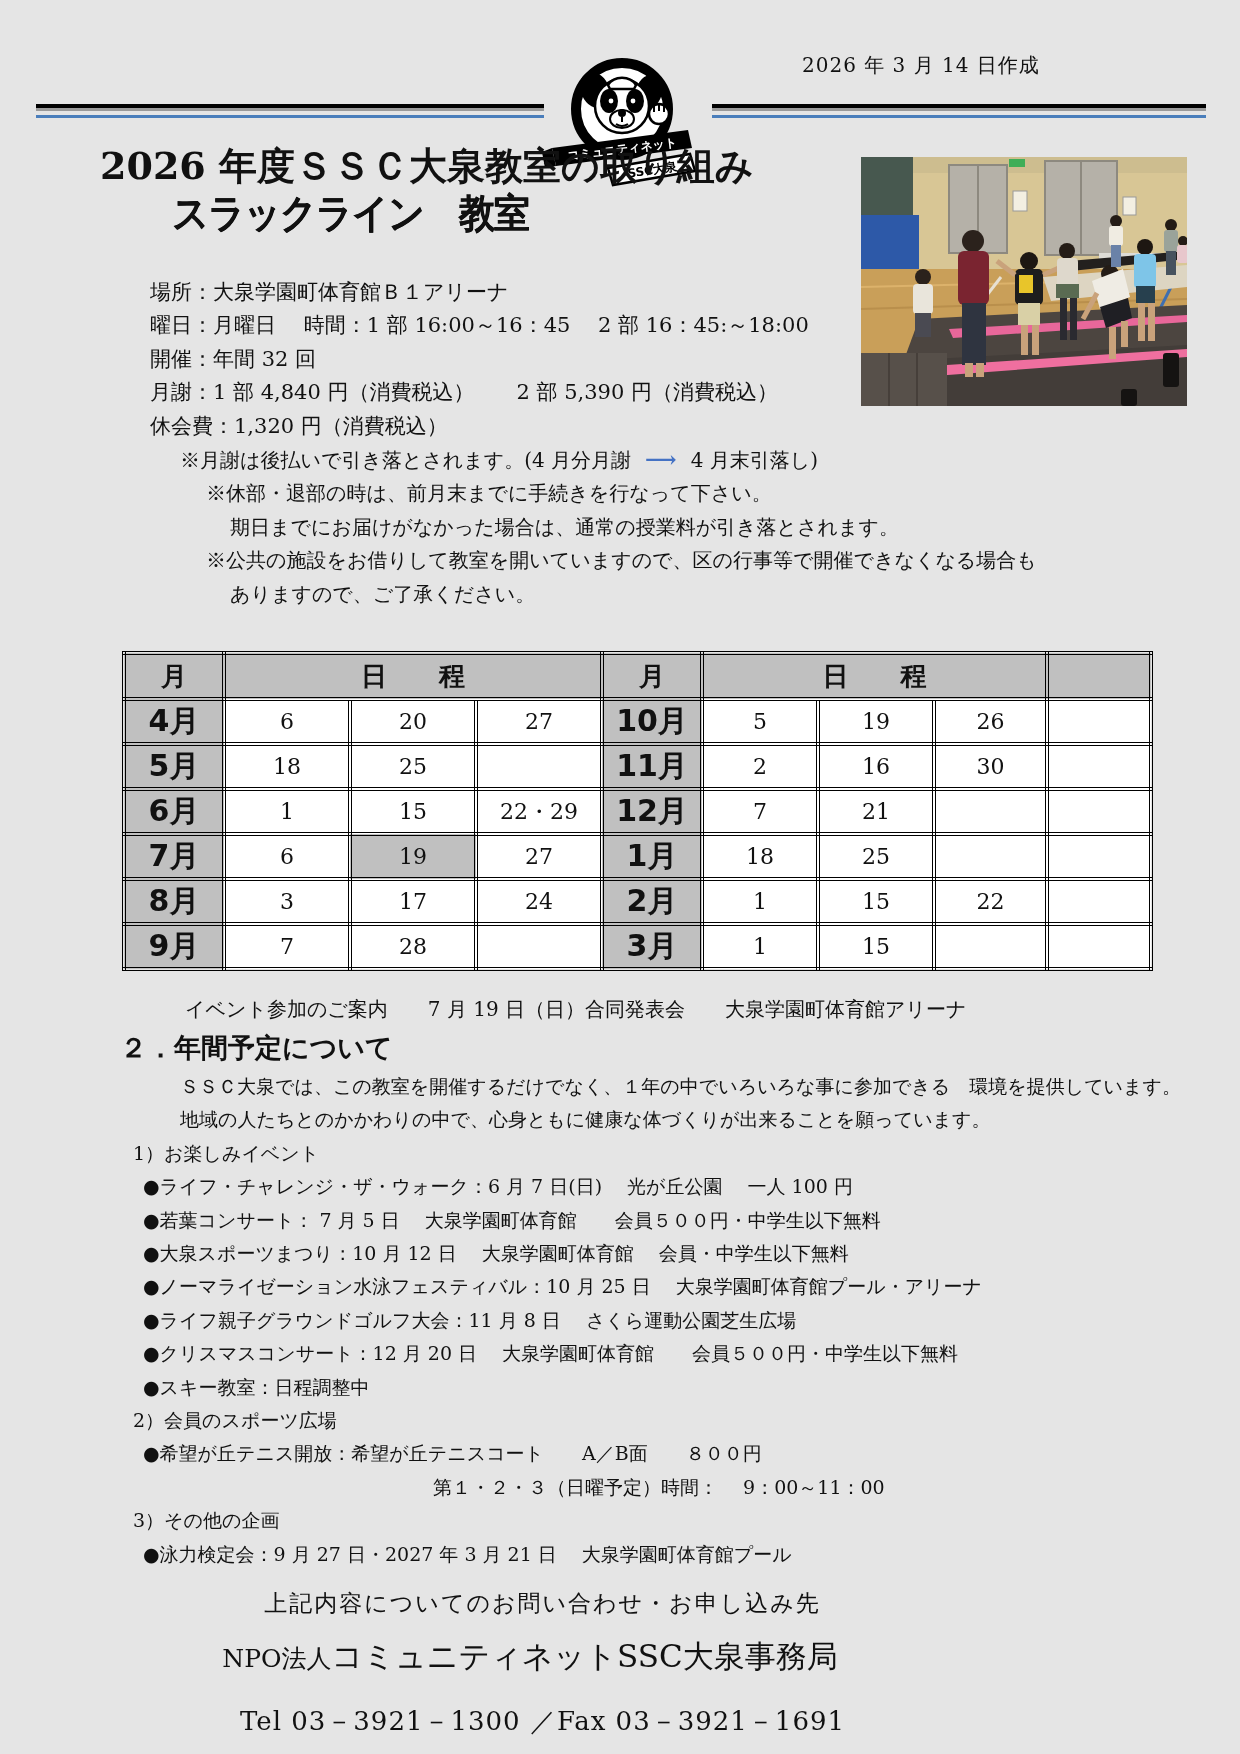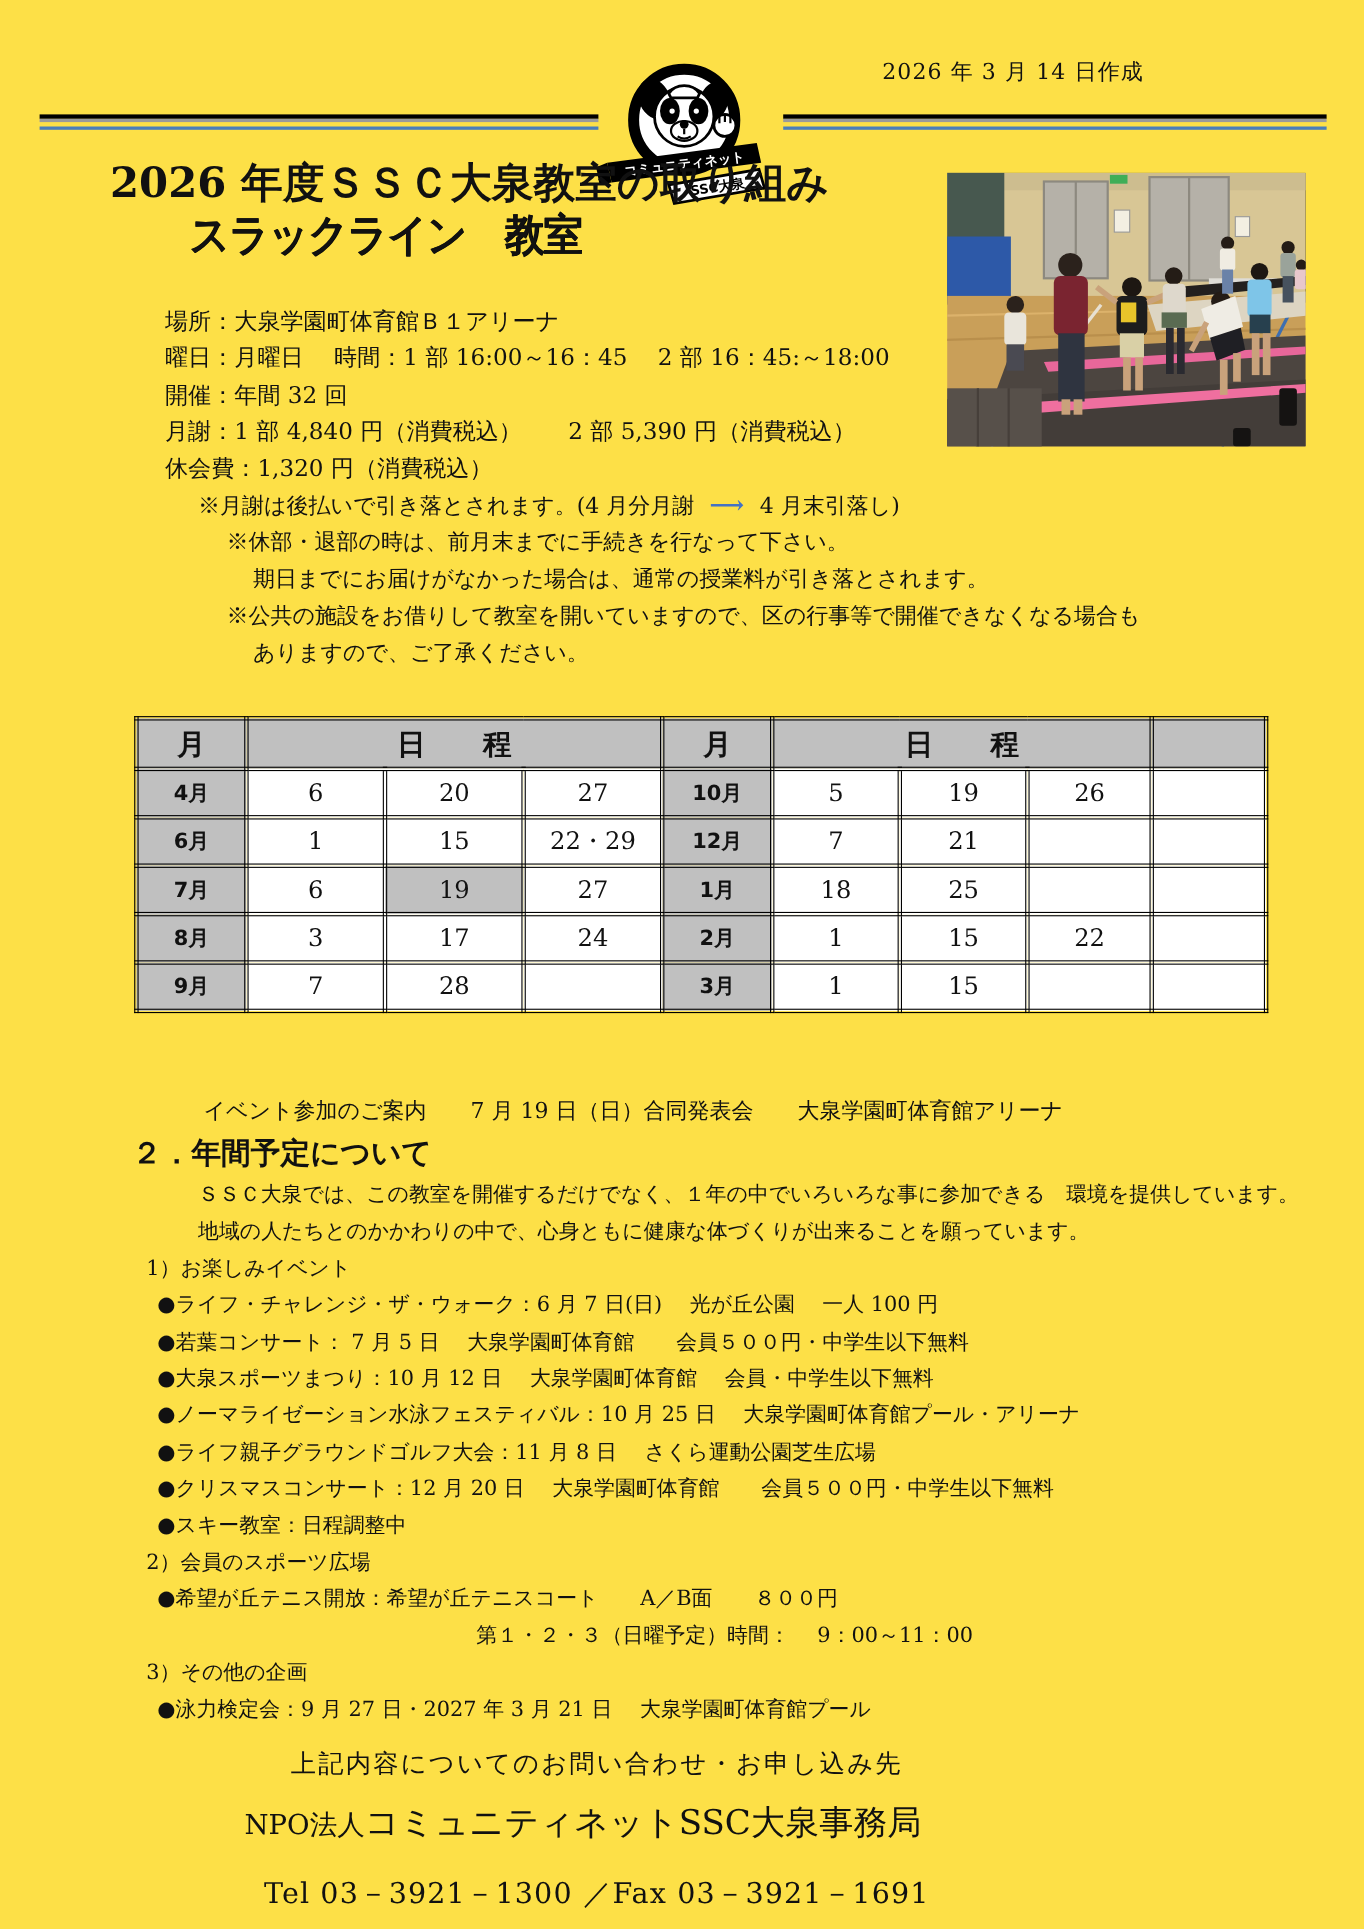--- a/index.html
+++ b/index.html
@@ -4,7 +4,7 @@
 <style>
   html,body{margin:0;padding:0;background:#777;}
   .page{
-    position:relative;width:1240px;height:1754px;margin:0 auto;background:#fde047;
+    position:relative;width:1240px;height:1754px;margin:0 auto;background:#e5e5e5;
     font-family:"DejaVu Serif","Liberation Serif",serif;color:#111;overflow:hidden;
   }
   .abs{position:absolute;}

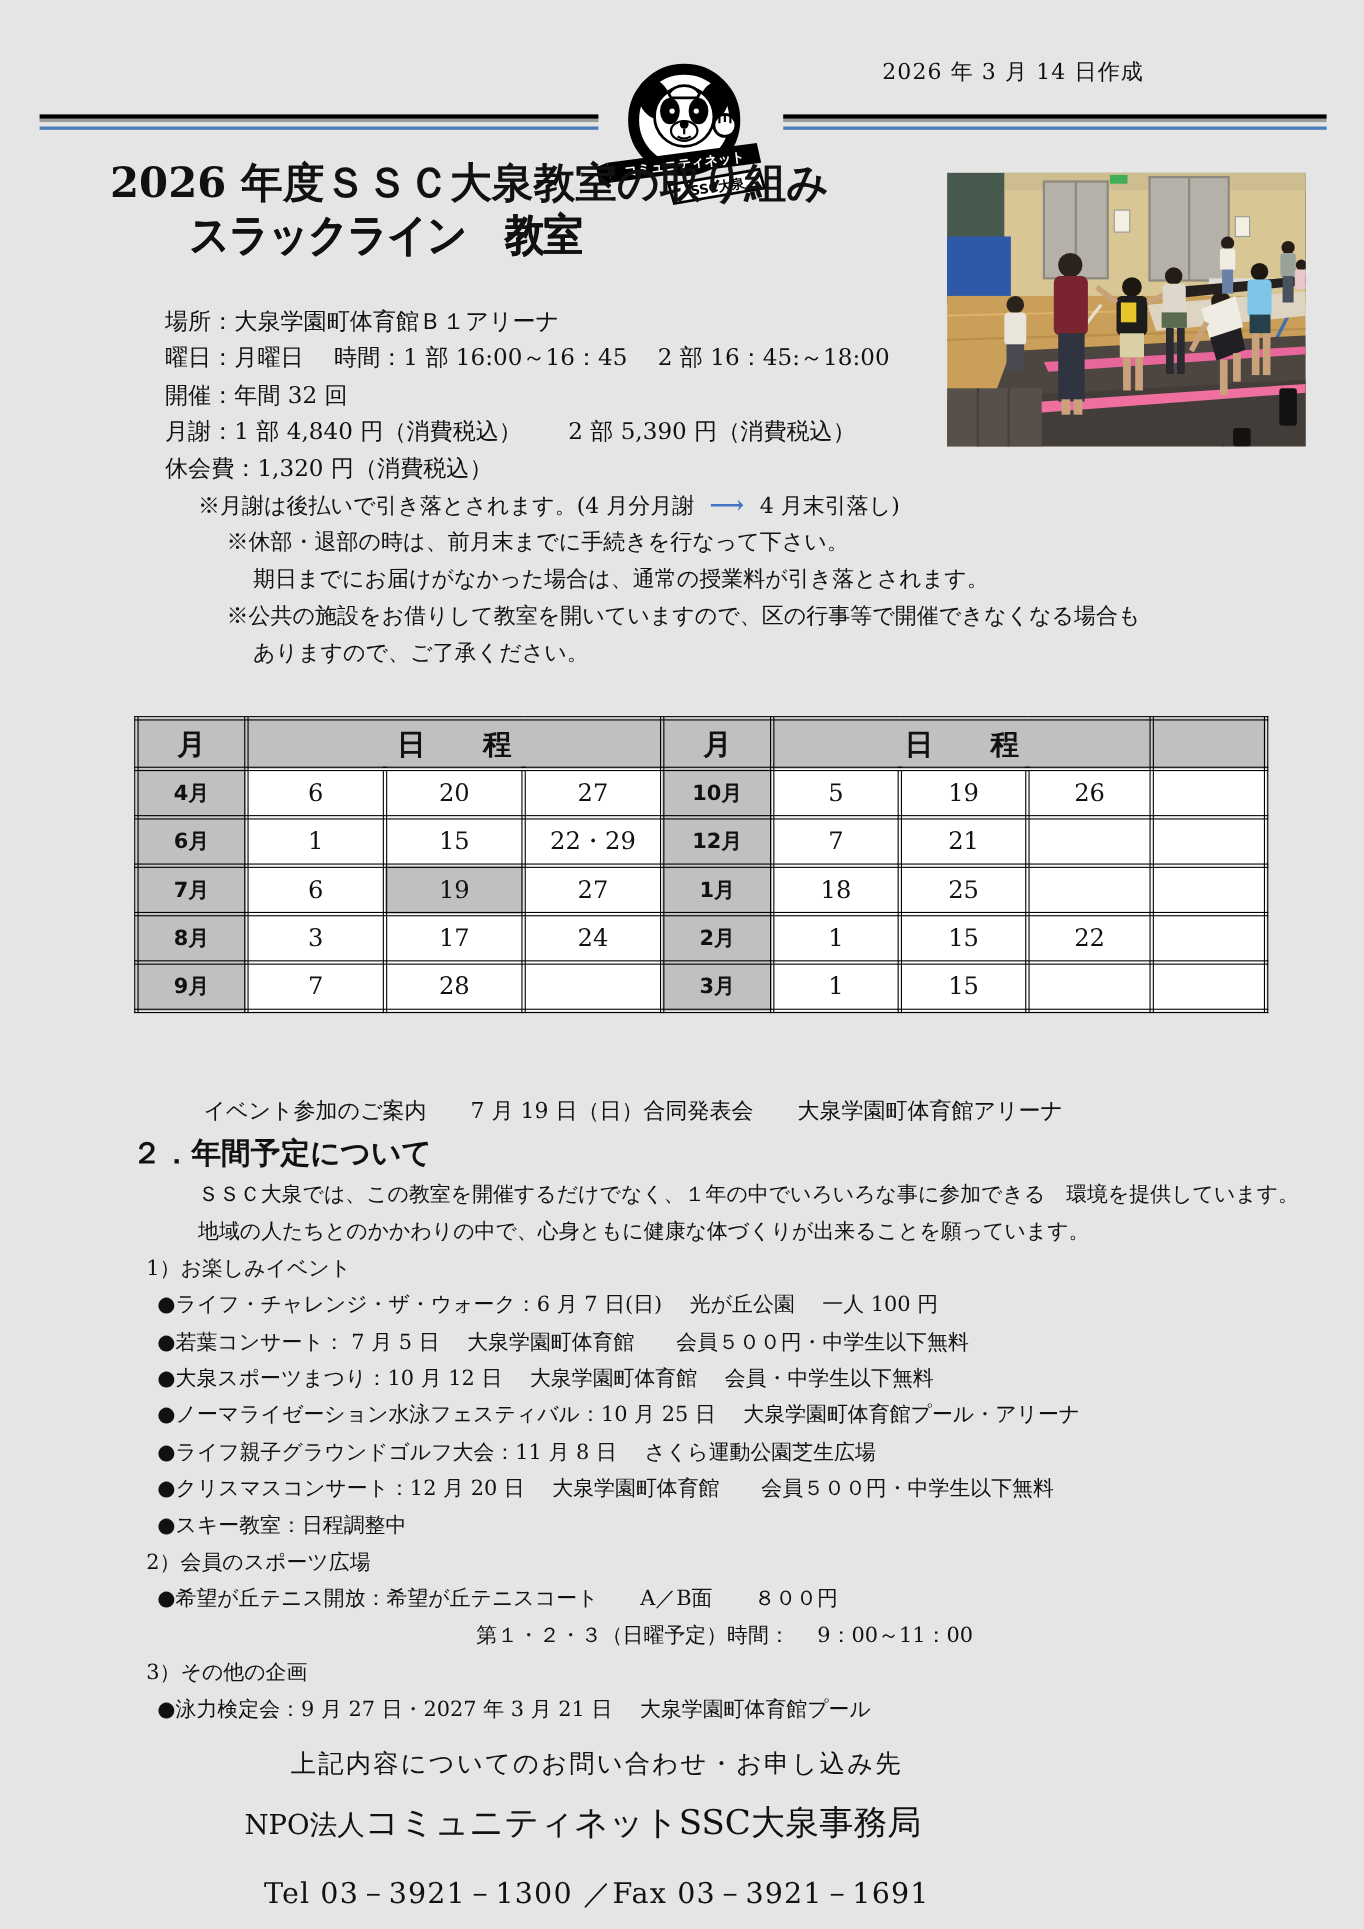--- a/index.html
+++ b/index.html
@@ -43,7 +43,7 @@
   #schedule th{background:#c0c0c0;height:42px;font-size:26px;font-weight:bold;
     font-family:"DejaVu Sans","Liberation Sans",sans-serif;}
   #schedule td{height:40px;font-size:22px;background:#fff;}
-  #schedule td.mcell{background:#c0c0c0;font-weight:bold;font-size:19px;
+  #schedule td.mcell{background:#c0c0c0;font-weight:bold;font-size:30px;
     font-family:"DejaVu Sans","Liberation Sans",sans-serif;}
   #schedule td.shade{background:#c0c0c0;}
   

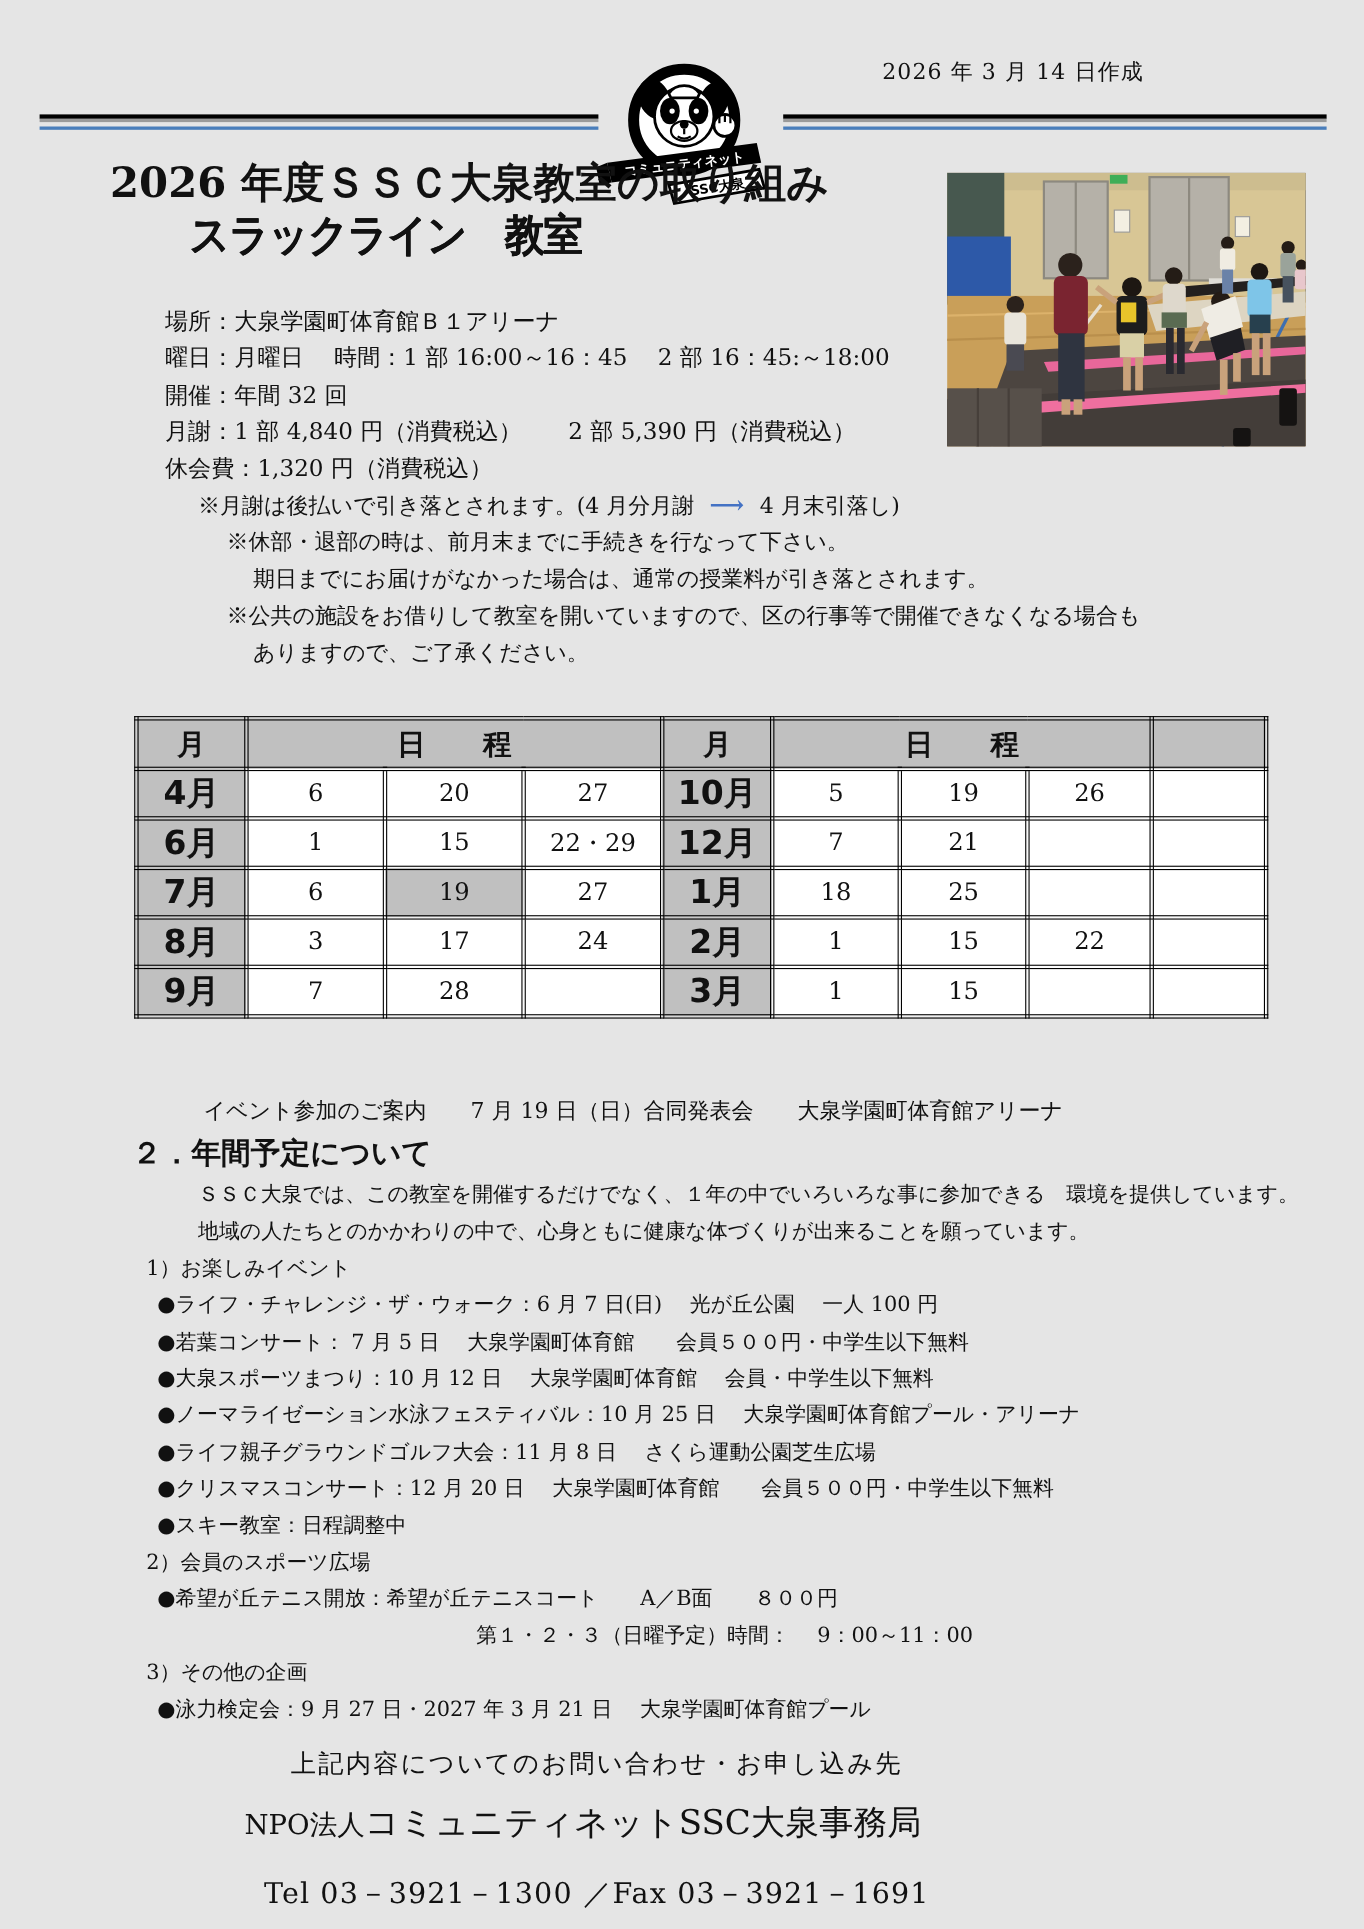--- a/index.html
+++ b/index.html
@@ -252,6 +252,17 @@
       <td></td>
     </tr>
     <tr>
+      <td class="mcell">5月</td>
+      <td>18</td>
+      <td>25</td>
+      <td></td>
+      <td class="mcell">11月</td>
+      <td>2</td>
+      <td>16</td>
+      <td>30</td>
+      <td></td>
+    </tr>
+    <tr>
       <td class="mcell">6月</td>
       <td>1</td>
       <td>15</td>

